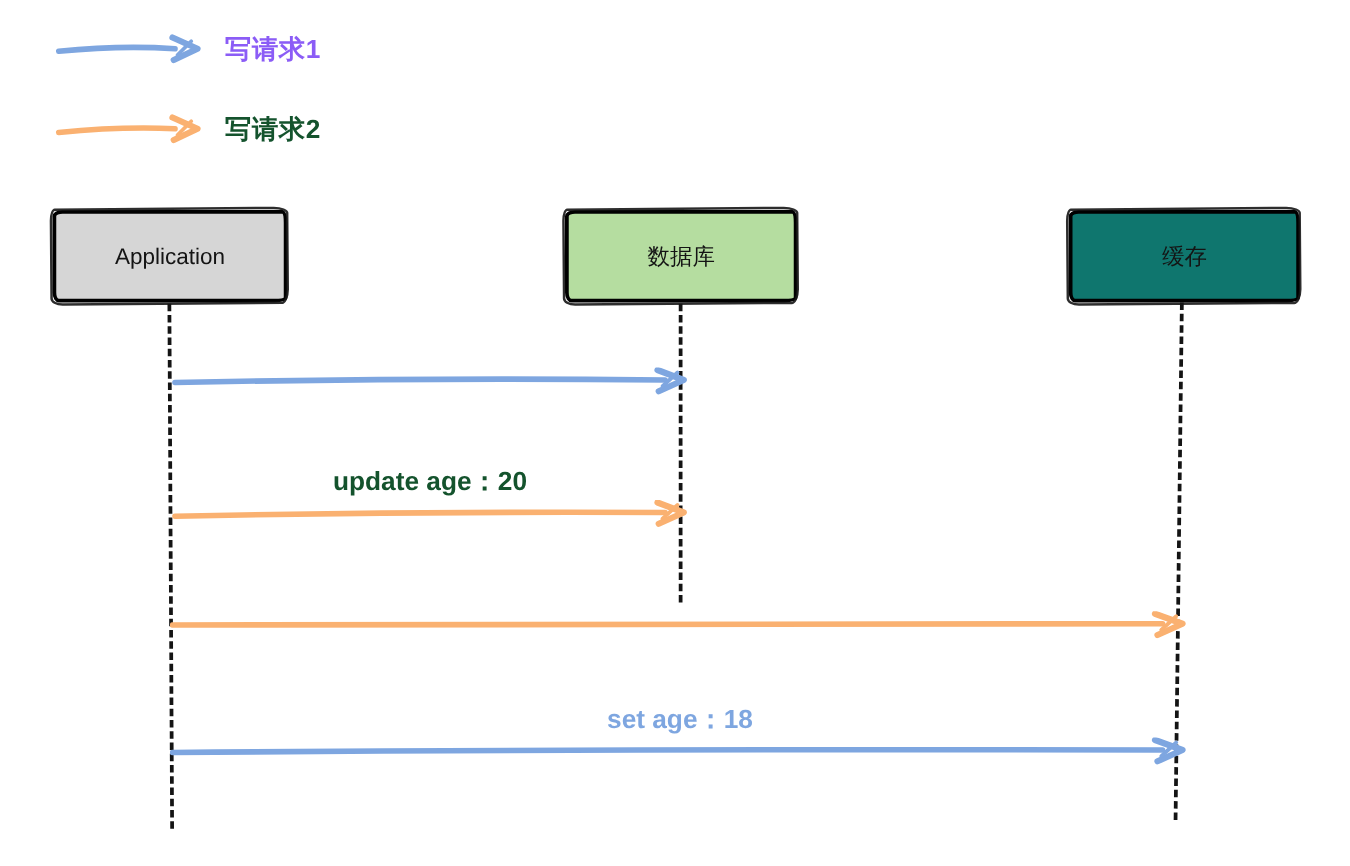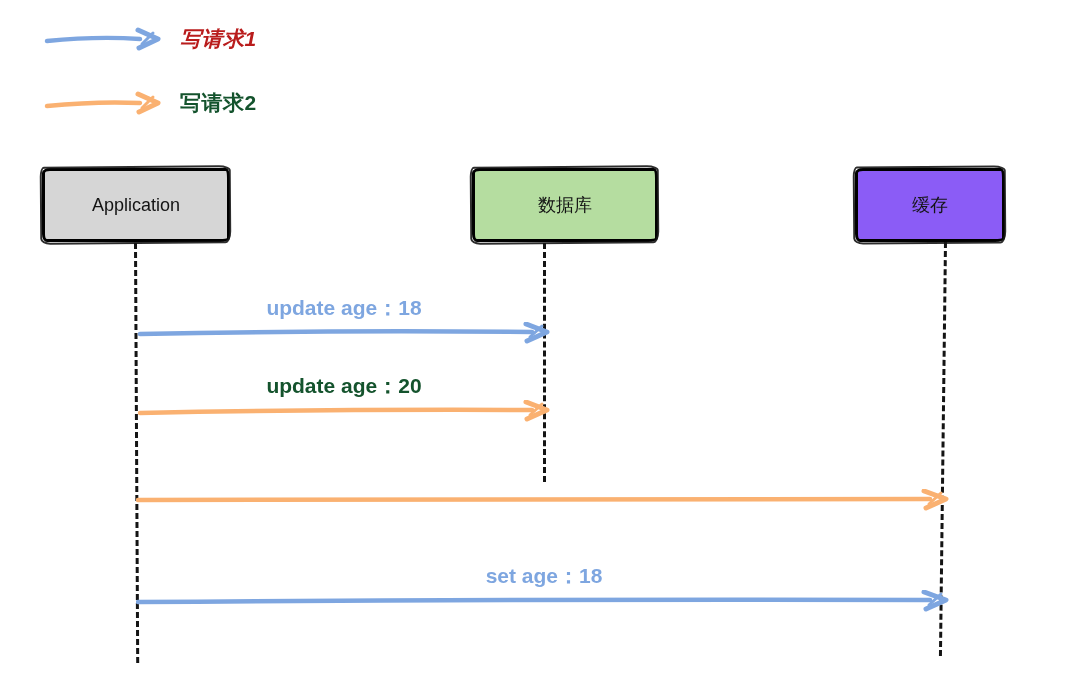--- a/index.html
+++ b/index.html
@@ -20,7 +20,7 @@
   .s-line{stroke-width:4.5px;}
   .s-head{stroke-width:5px;}
   .s-accent{stroke-width:3px;}
-  .c-black{color:#b91c1c;font-style:italic;}
+  .c-black{color:#8b5cf6;}
   .c-blue{color:#7ea6e0;}
   .c-orange{color:#14532d;}
   

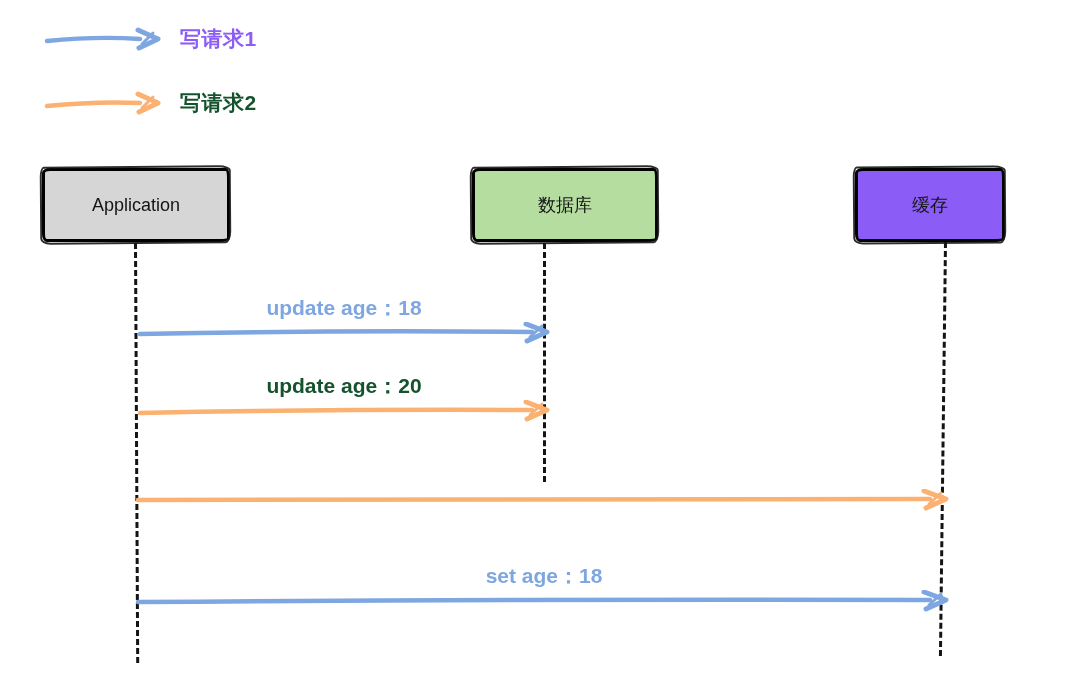--- a/index.html
+++ b/index.html
@@ -39,7 +39,7 @@
     pointer-events:none;
   }
   .actor-app  {left:42px; width:188px;background:#d6d6d6;}
-  .actor-db   {left:452px;width:186px;background:#b5dda0;margin-left:20px;}
+  .actor-db   {left:452px;width:186px;background:#b5dda0;}
   .actor-cache{left:855px;width:150px;background:#8b5cf6;}
   
   .lifeline{position:absolute;width:0;border-left:3px dashed #141414;}

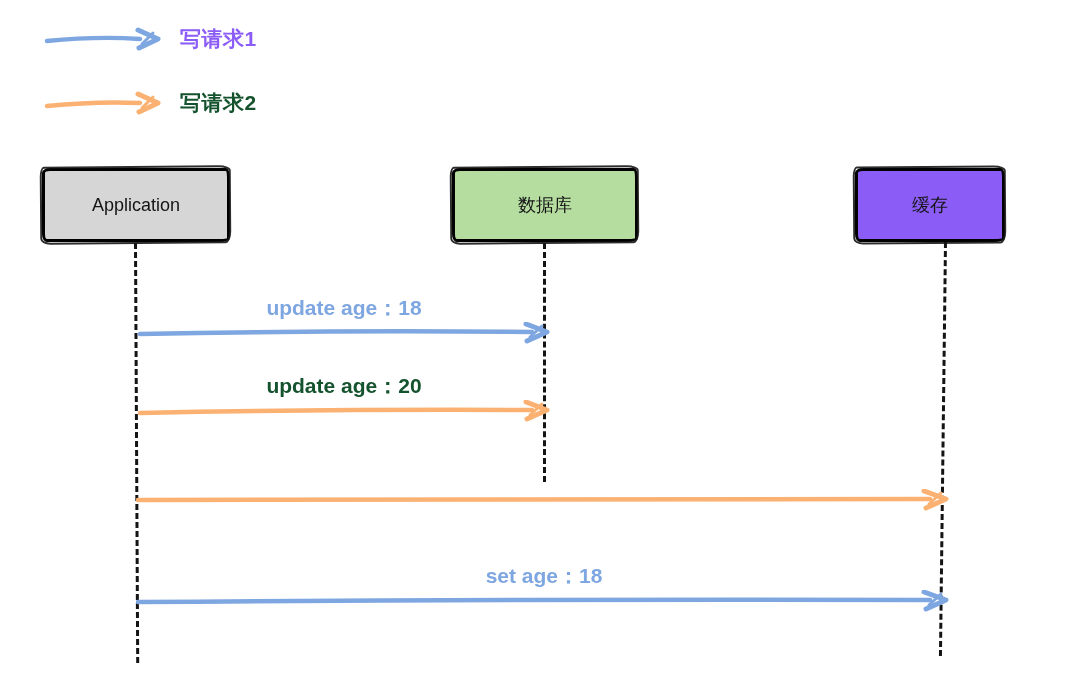--- a/index.html
+++ b/index.html
@@ -40,7 +40,7 @@
   }
   .actor-app  {left:42px; width:188px;background:#d6d6d6;}
   .actor-db   {left:452px;width:186px;background:#b5dda0;}
-  .actor-cache{left:855px;width:150px;background:#8b5cf6;}
+  .actor-cache{left:855px;width:185px;background:#0f766e;}
   
   .lifeline{position:absolute;width:0;border-left:3px dashed #141414;}
   .ll-app  {left:134px;top:243px;height:420px;transform:rotate(-0.3deg);transform-origin:top center;}

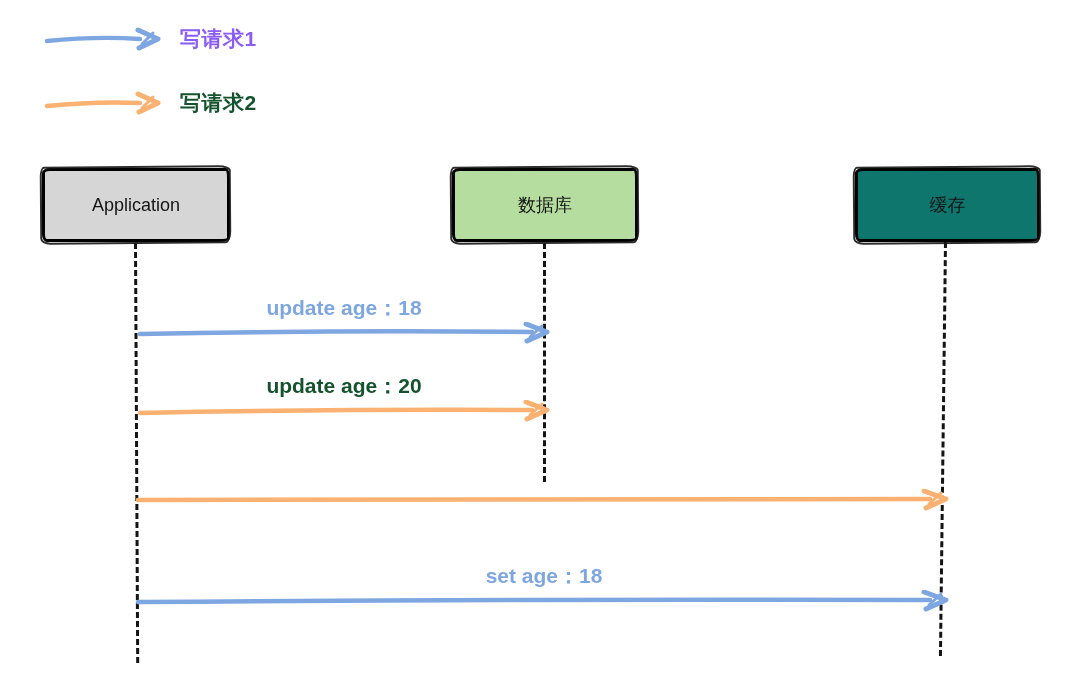--- a/index.html
+++ b/index.html
@@ -93,7 +93,6 @@
   <div class="lifeline ll-cache"></div>
 
   <div class="message m1">
-    <div class="msg-label c-blue">update age：18</div>
     <svg class="blue" width="416" height="22" viewBox="0 0 416 22">
       <path class="s-line" d="M4 12 Q 200 8 396 10"></path>
       <path class="s-head" d="M390 2 L411 10 L391 19"></path>

